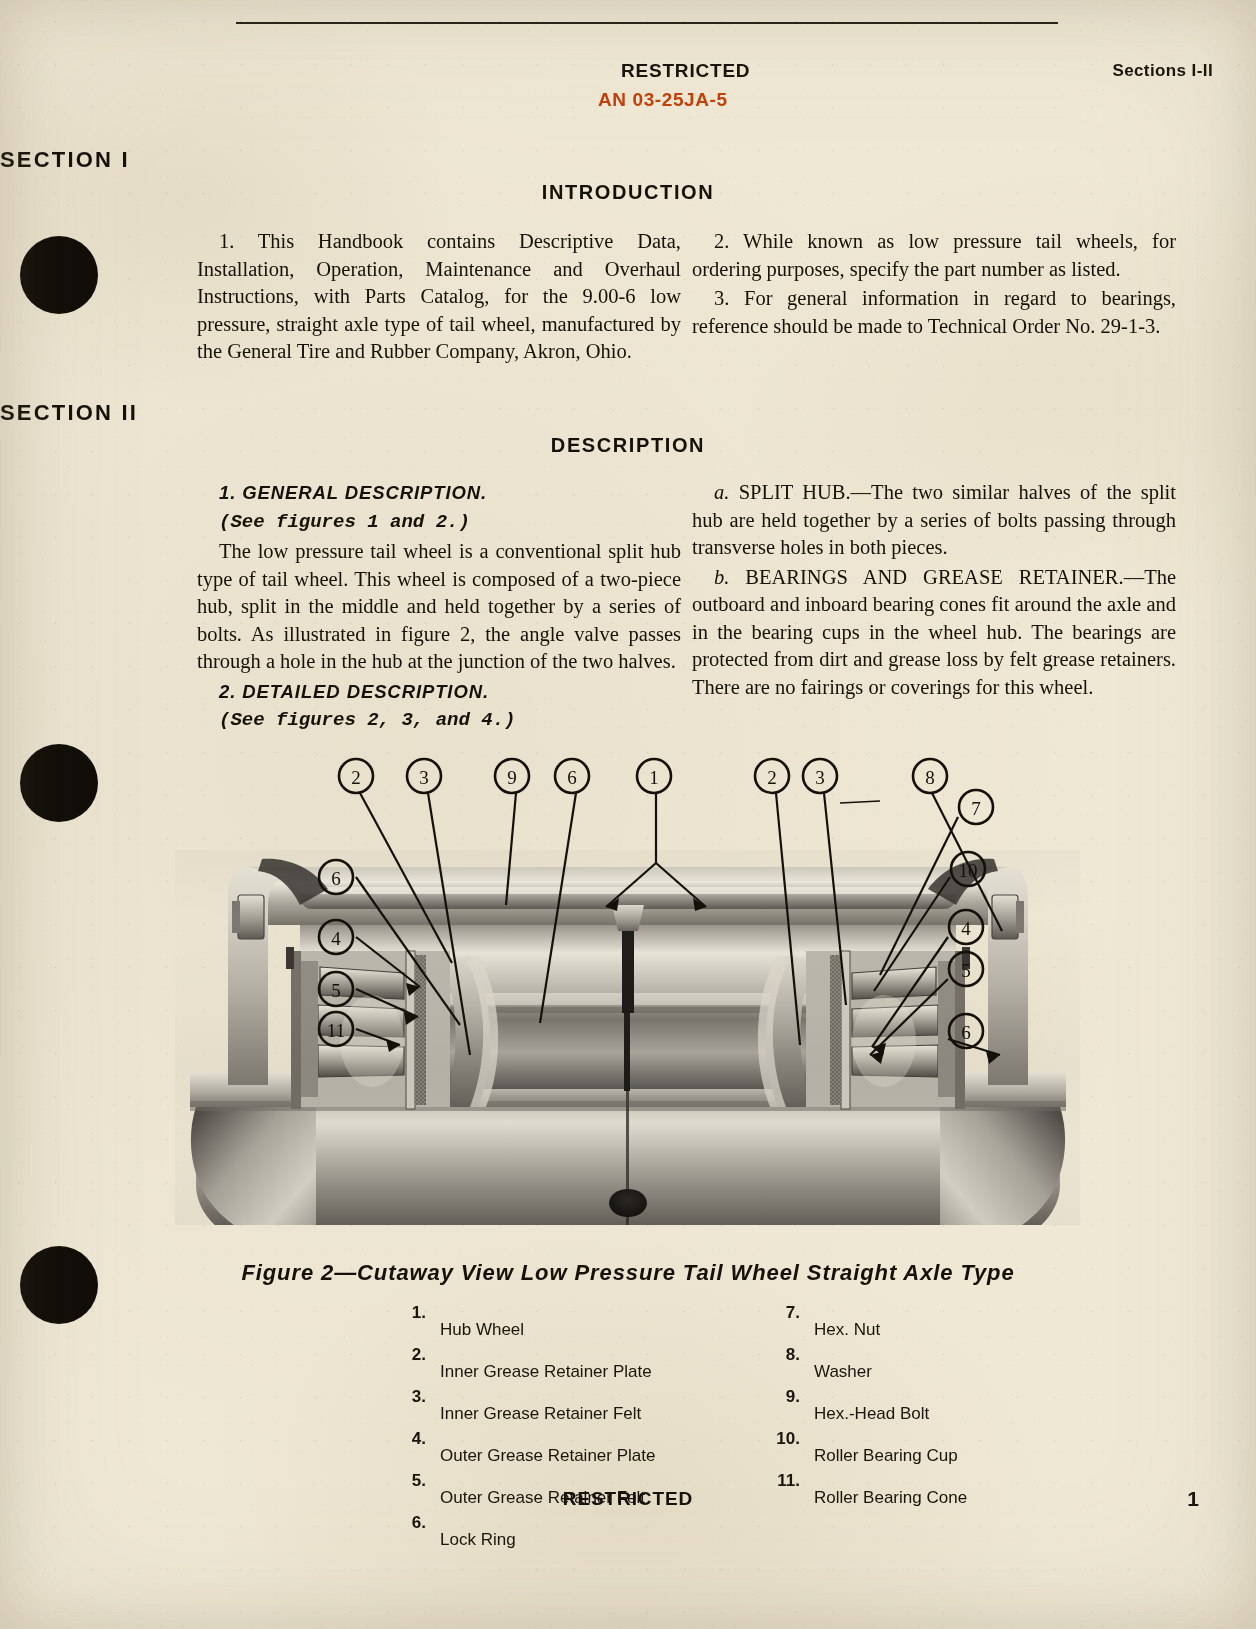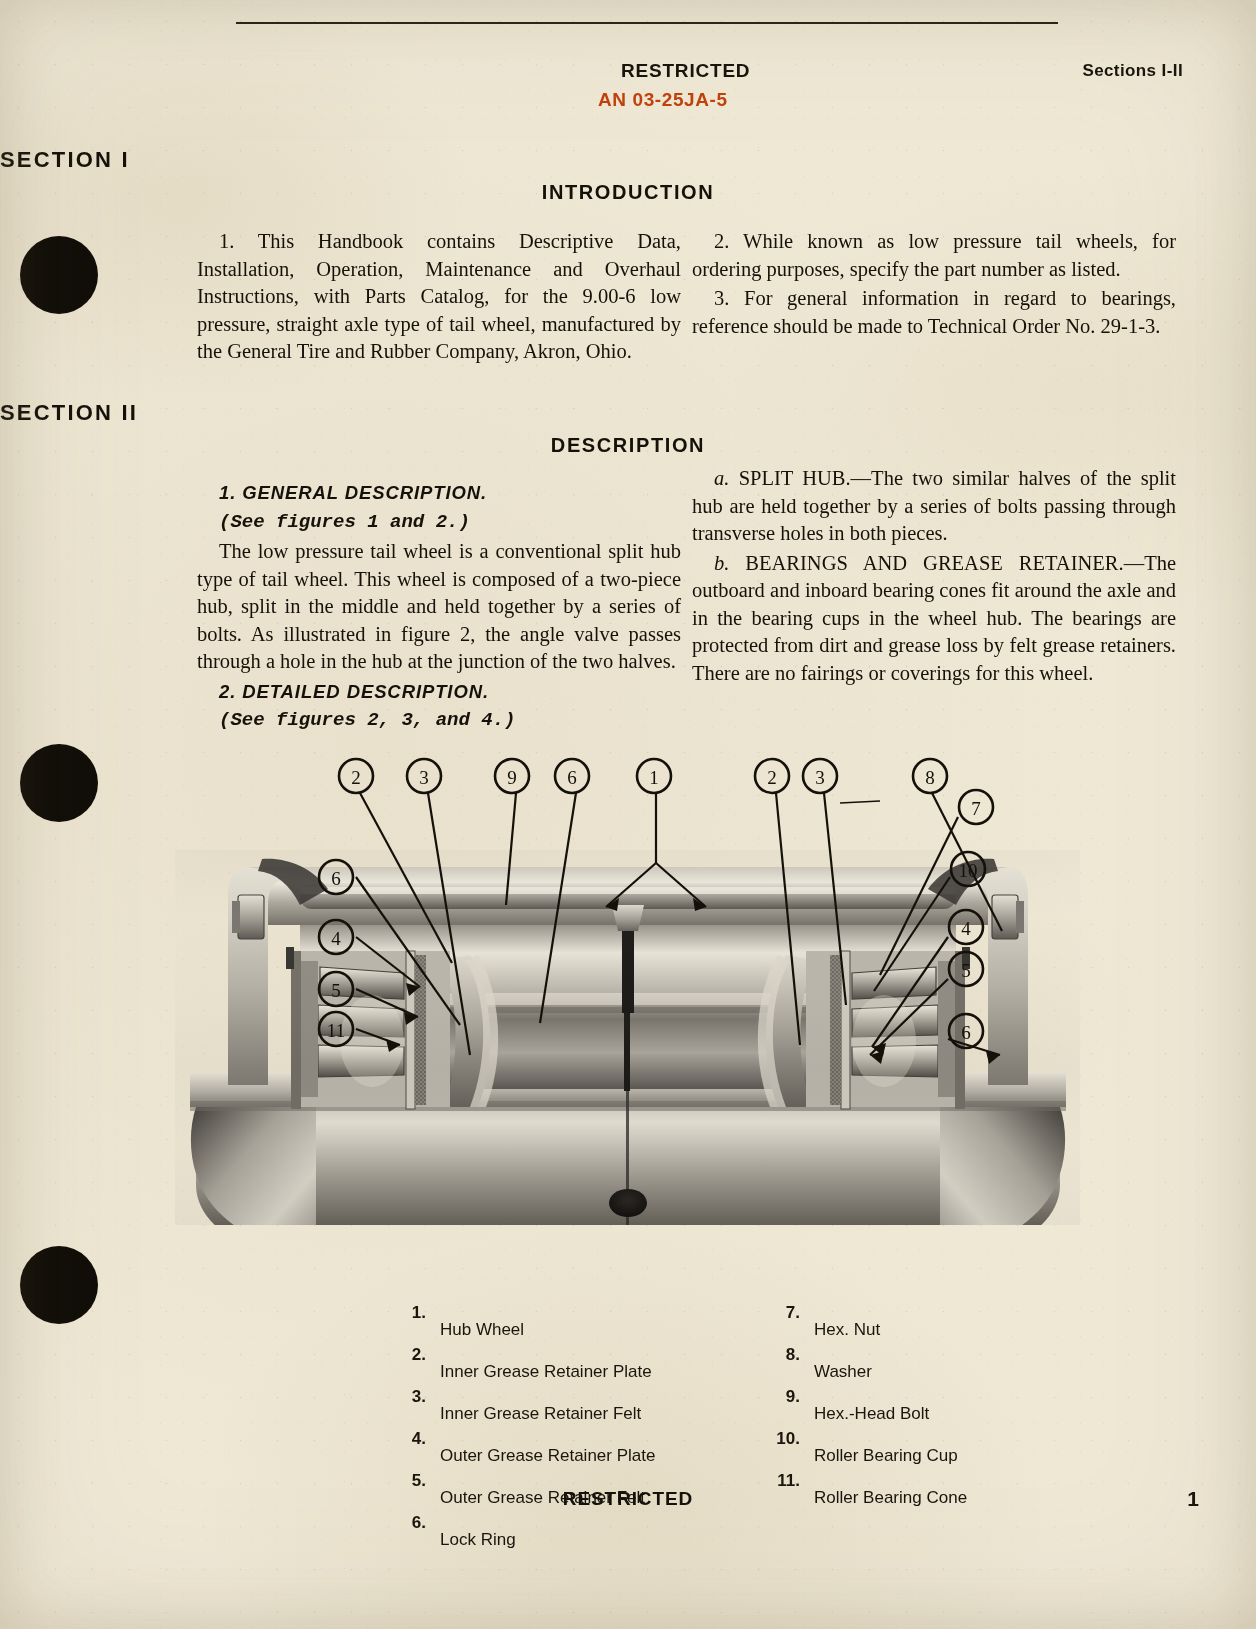--- a/index.html
+++ b/index.html
@@ -61,7 +61,7 @@
     font-size:19px;letter-spacing:.6px;color:#c2410c;
   }
   .hdr-sections{
-    position:absolute;right:73px;top:61px;
+    position:absolute;right:43px;top:61px;
     font-family:"Liberation Sans",sans-serif;font-weight:bold;
     font-size:17px;letter-spacing:.4px;color:#17130c;
   }

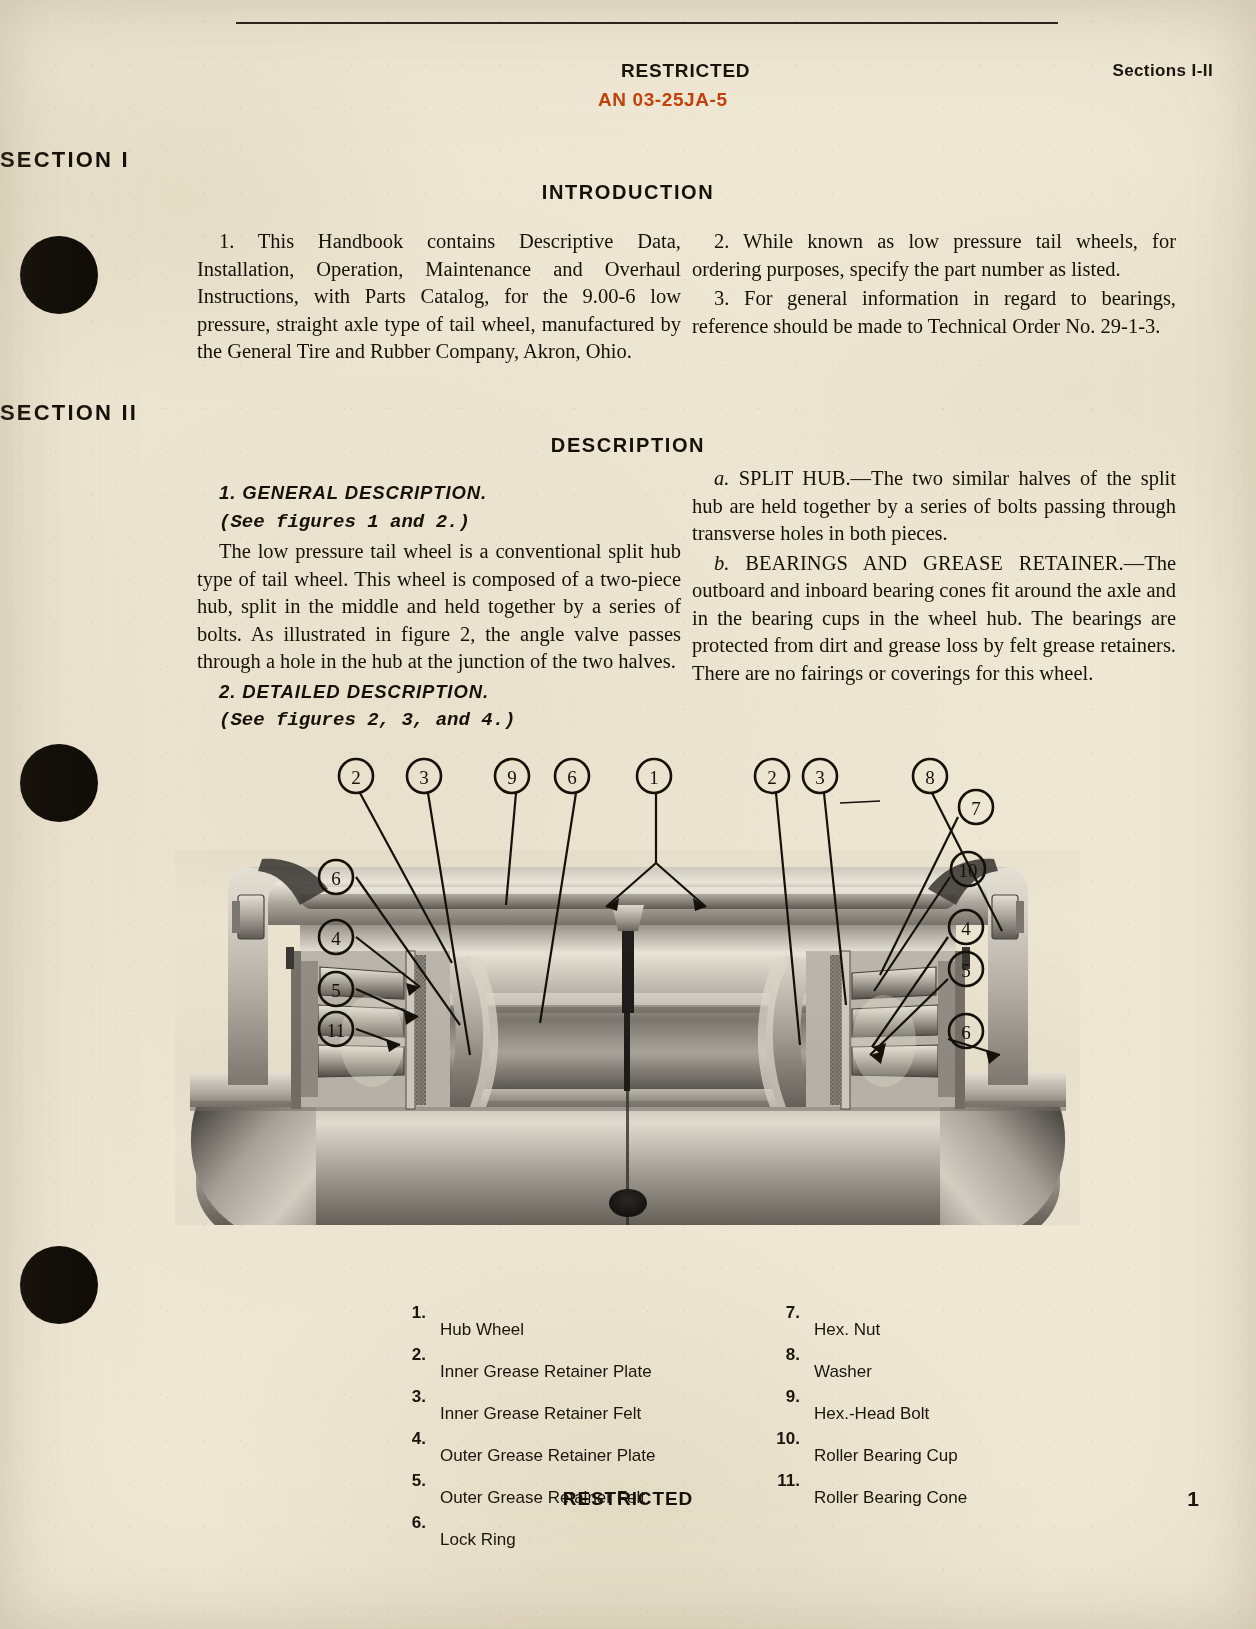--- a/index.html
+++ b/index.html
@@ -94,7 +94,7 @@
   #intro-left{top:228px;}
   #intro-right{top:228px;}
   #desc-left{top:479px;}
-  #desc-right{top:465px;}
+  #desc-right{top:479px;}
 
   .col p{margin:0 0 0 0;text-indent:22px;}
   .col p + p{margin-top:2px;}

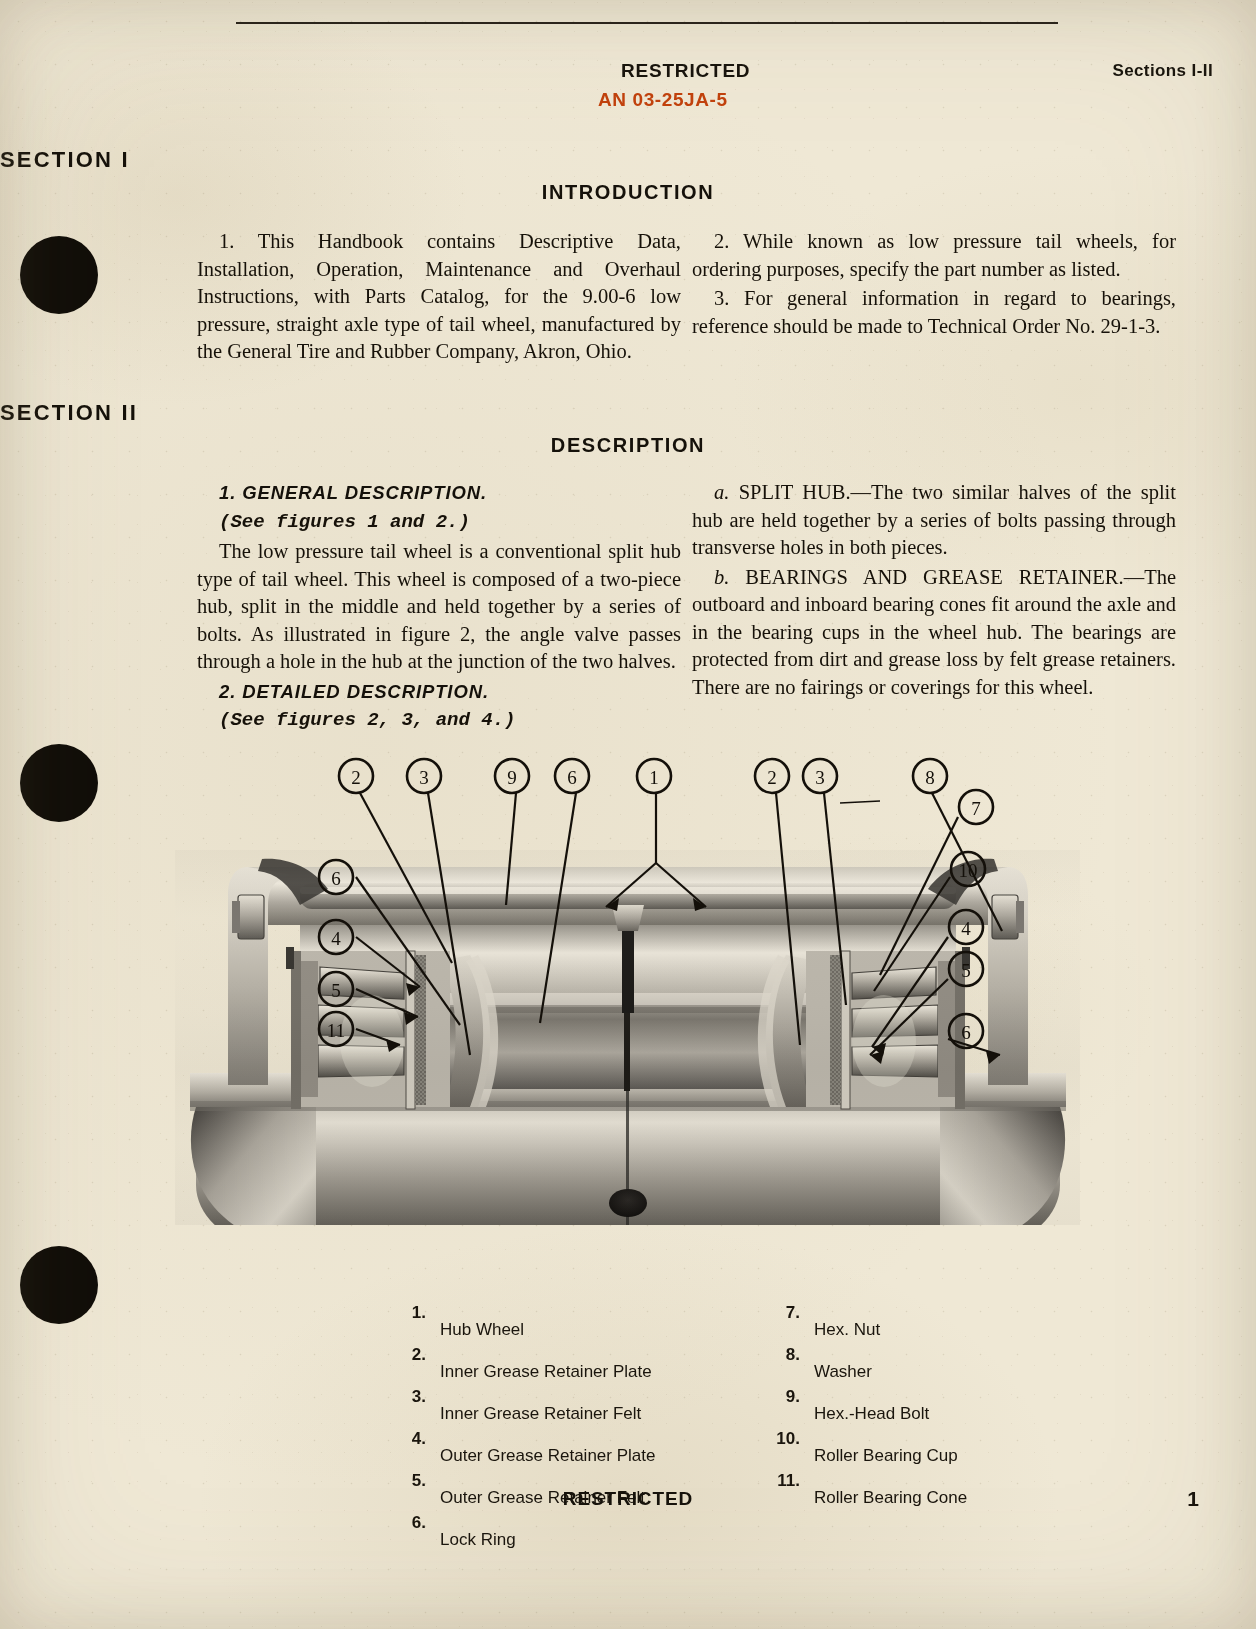--- a/index.html
+++ b/index.html
@@ -475,6 +475,7 @@
     </svg>
   </div>
 
+  <div class="fig-caption">Figure 2—Cutaway View Low Pressure Tail Wheel Straight Axle Type</div>
 
   <div class="legend">
     <div class="legend-col a">

